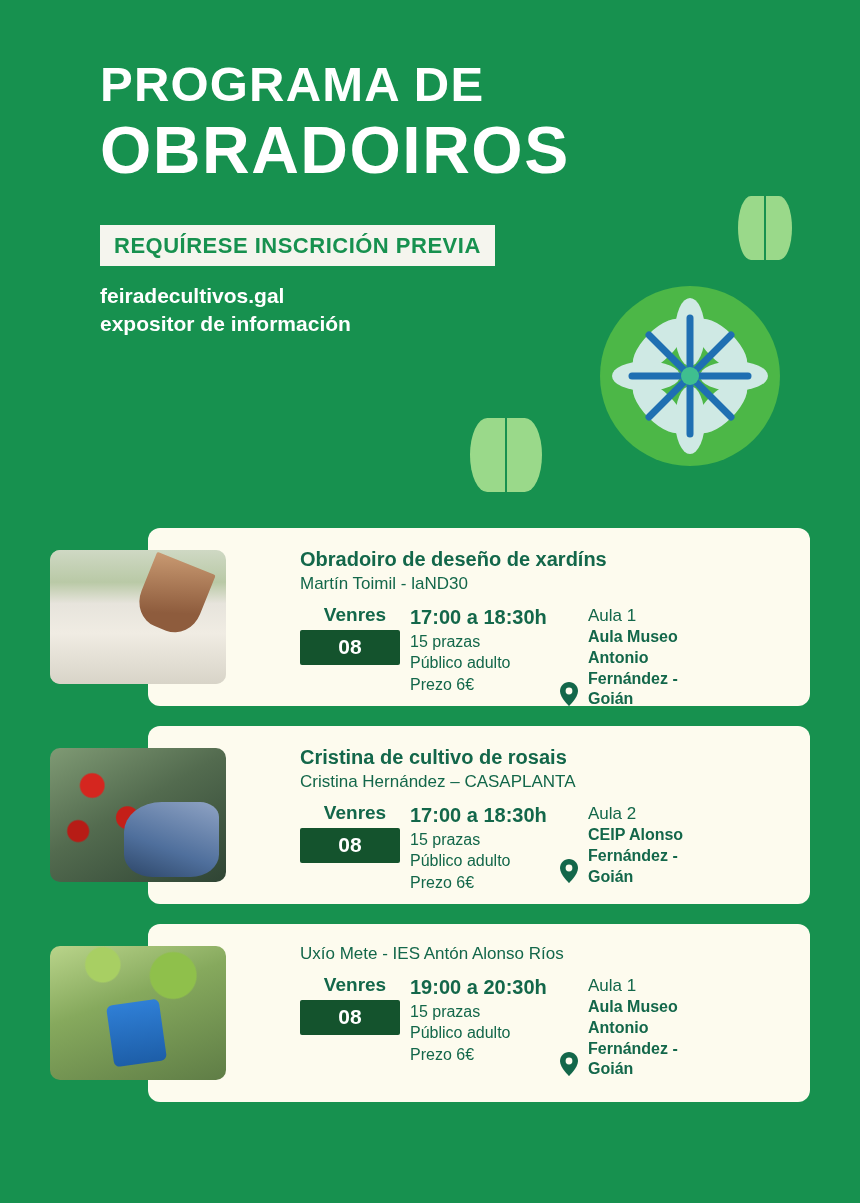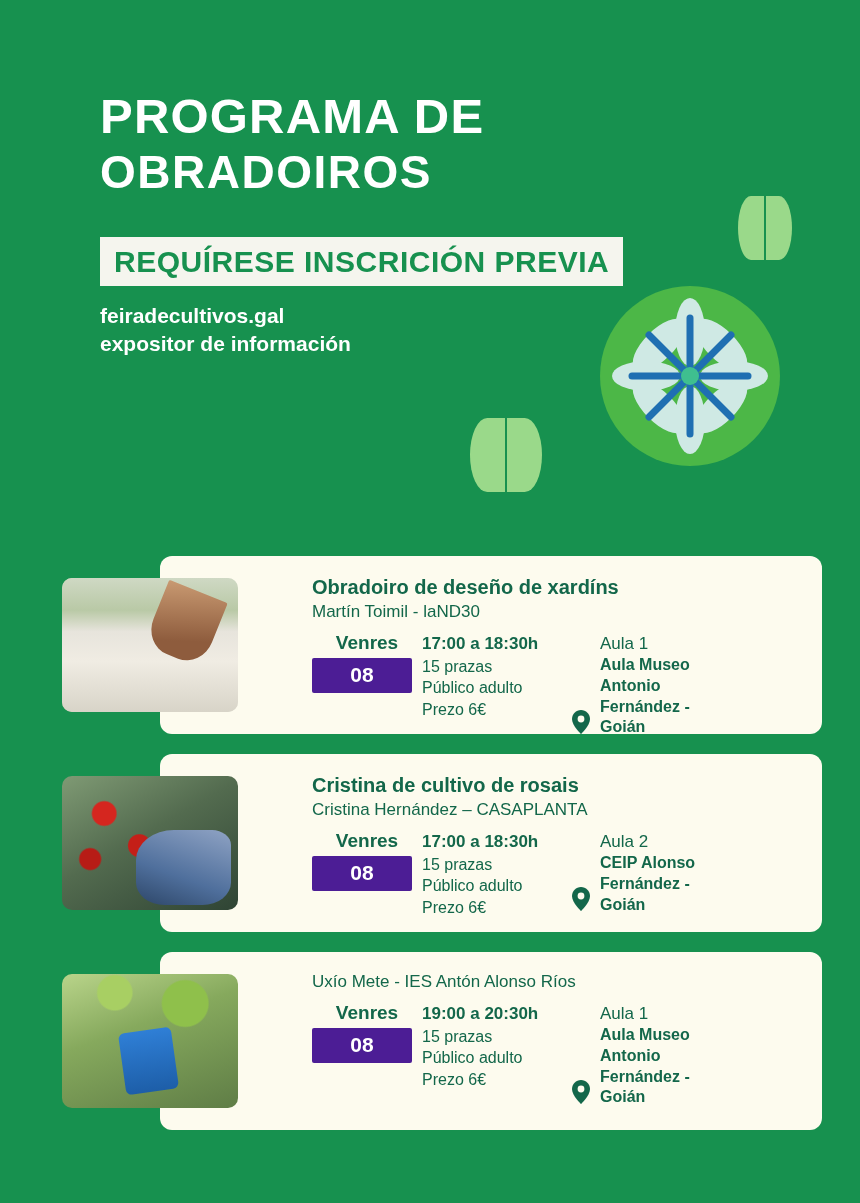--- a/index.html
+++ b/index.html
@@ -18,7 +18,7 @@
   
   .header {
     position: relative;
-    padding: 92px 0 0 0;
+    padding: 60px 0 0 0;
   }
   .title-block {
     padding-left: 100px;

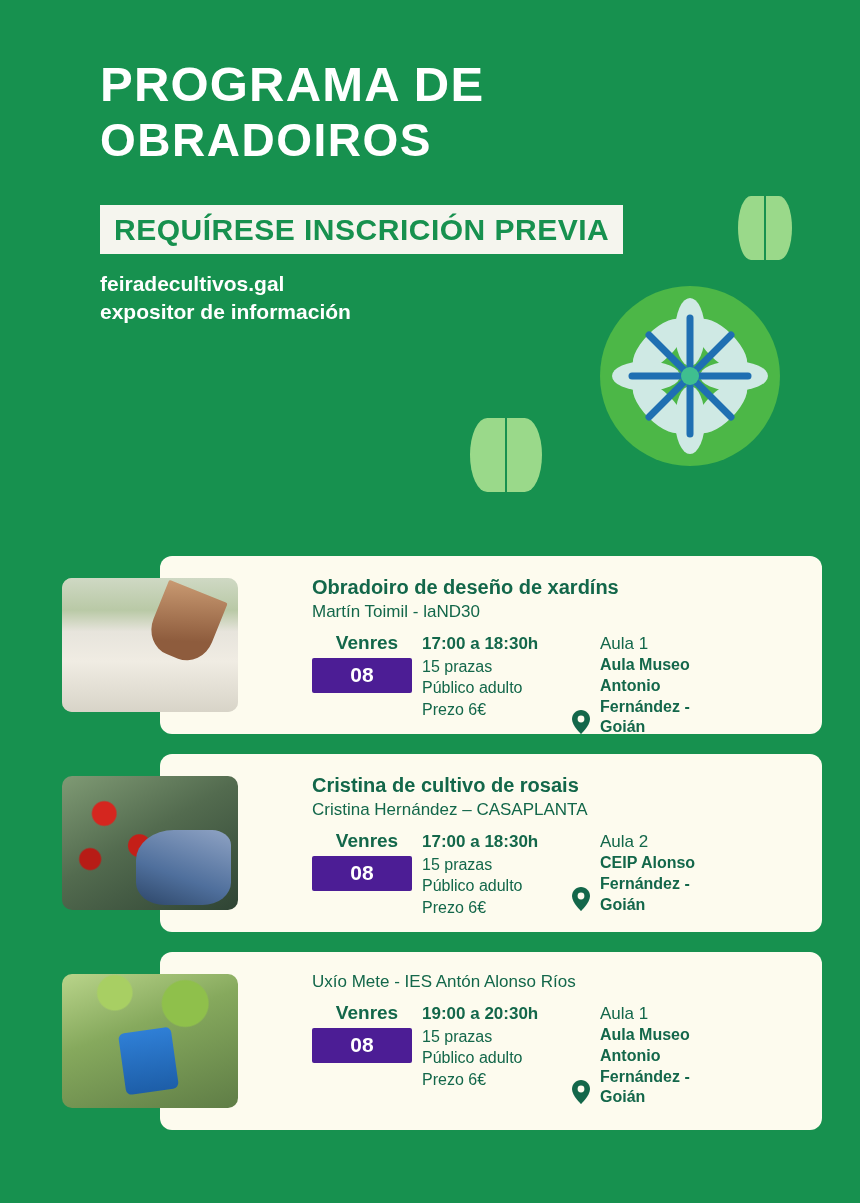--- a/index.html
+++ b/index.html
@@ -33,7 +33,7 @@
   }
   .title-line2 {
     color: #ffffff;
-    font-size: 46px;
+    font-size: 66px;
     font-weight: bold;
     letter-spacing: 1.5px;
     line-height: 1;

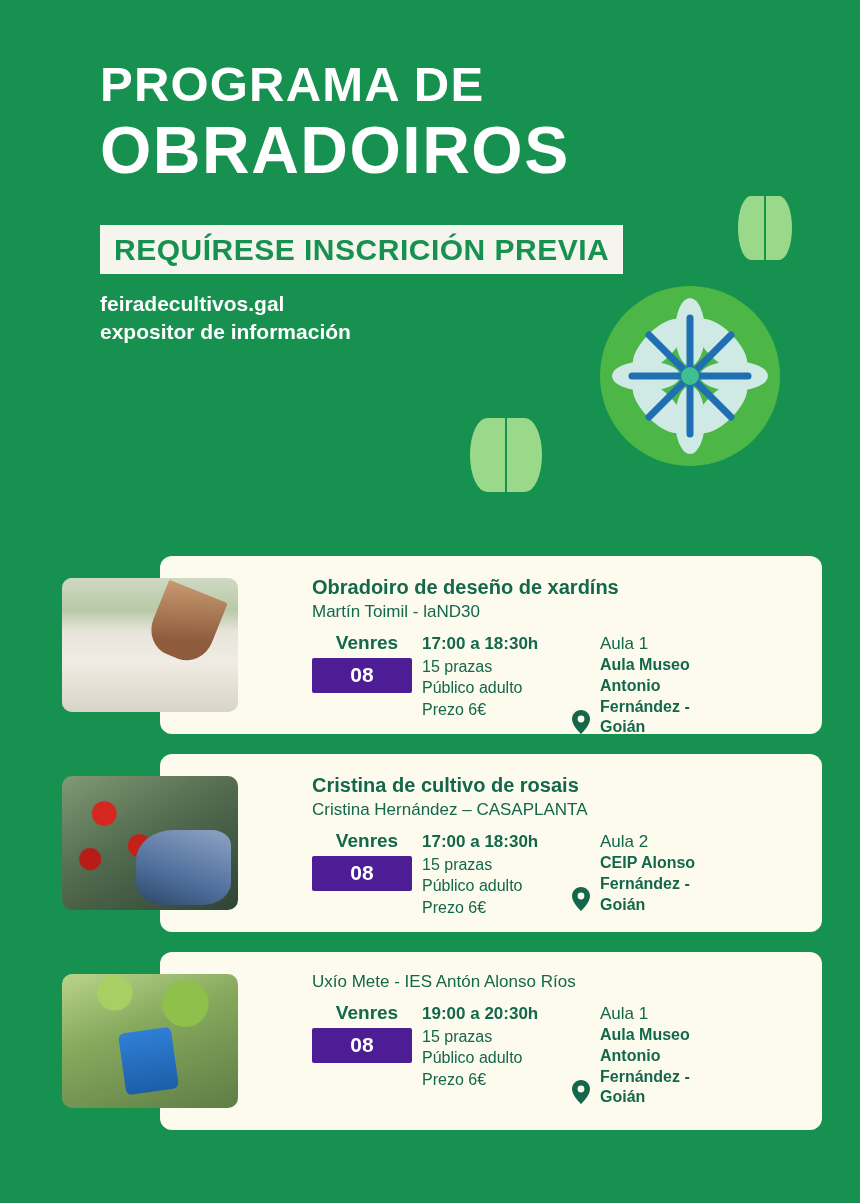--- a/index.html
+++ b/index.html
@@ -43,7 +43,7 @@
     display: inline-block;
     background: #f5f5ee;
     color: #17914f;
-    font-size: 30px;
+    font-size: 22px;
     font-weight: bold;
     letter-spacing: 0.5px;
     padding: 8px 14px 7px 14px;

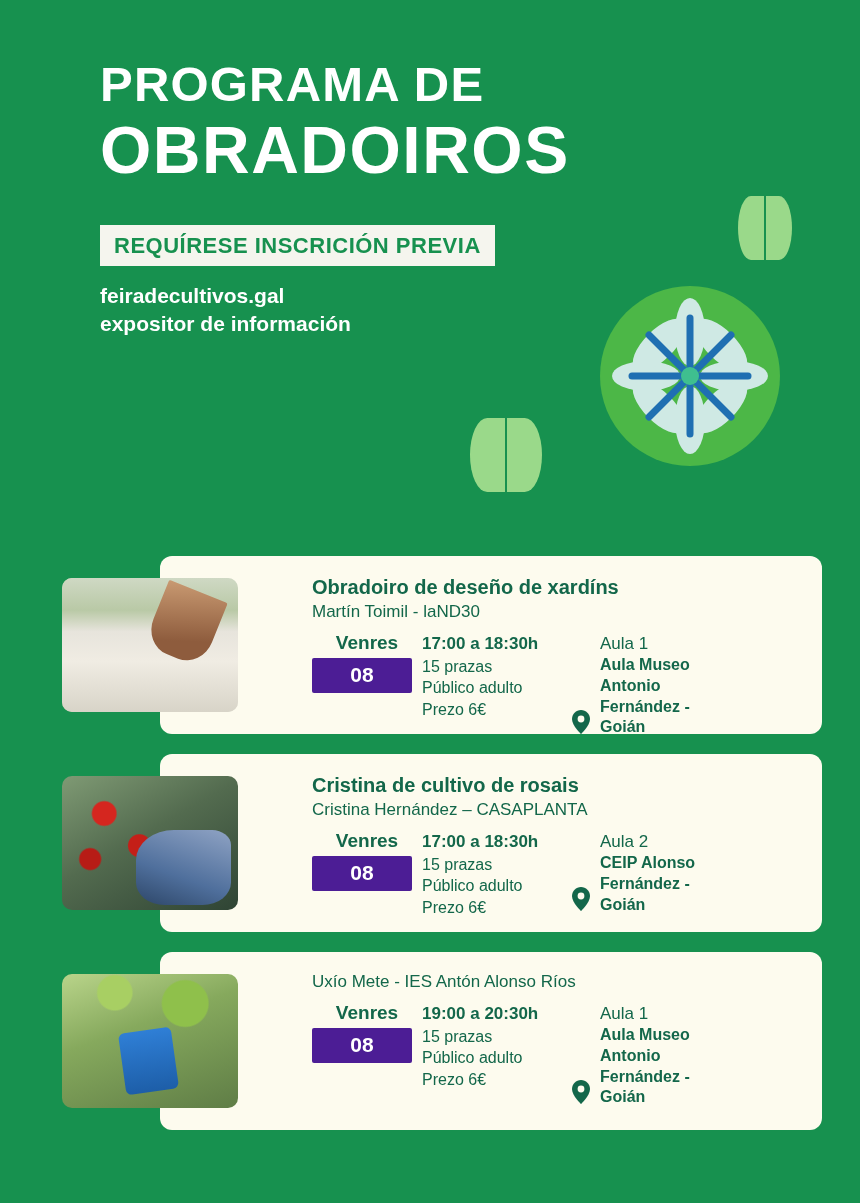--- a/index.html
+++ b/index.html
@@ -100,10 +100,9 @@
   
   .cards {
     position: absolute;
-    top: 556px;
+    top: 528px;
     left: 0;
     width: 743px;
-    padding-left: 12px;
   }
   .card {
     position: relative;

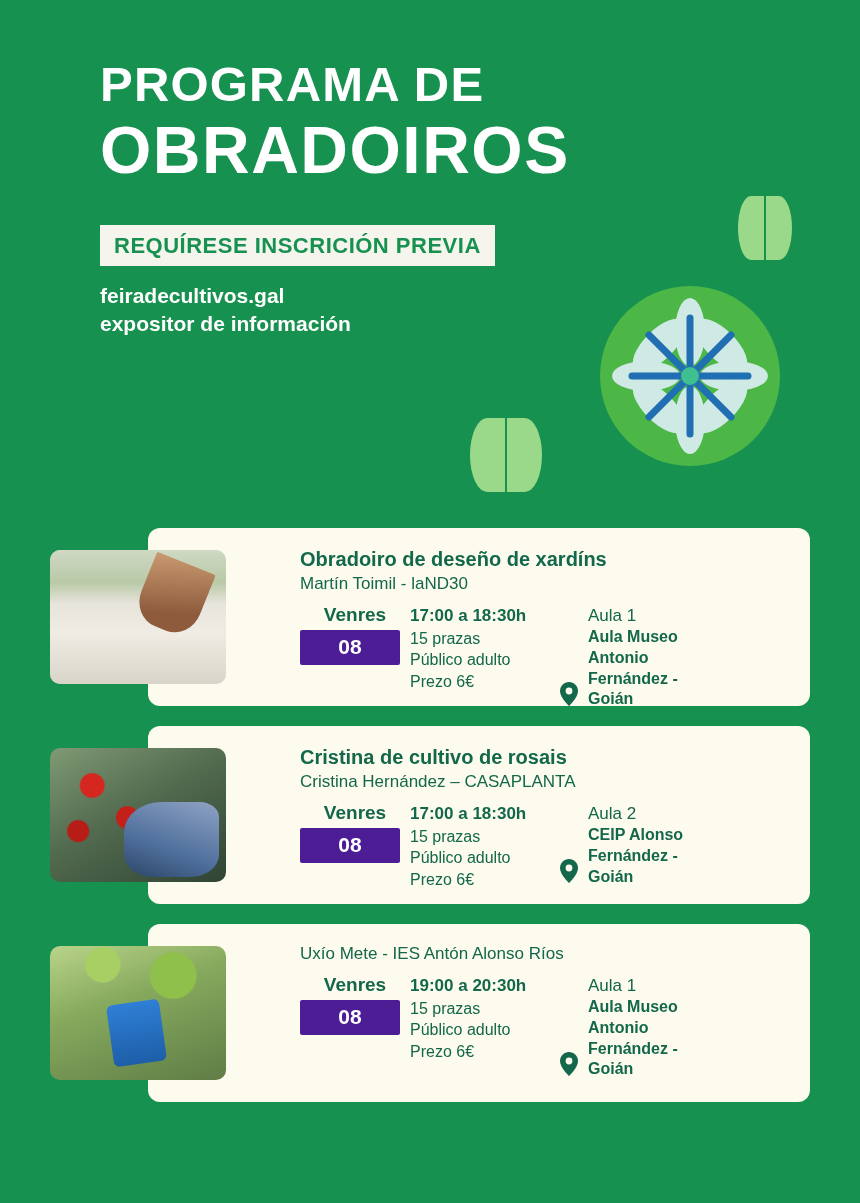--- a/index.html
+++ b/index.html
@@ -177,7 +177,7 @@
   }
   .info-time {
     color: #13674a;
-    font-size: 17px;
+    font-size: 20px;
     font-weight: bold;
     margin-bottom: 2px;
   }

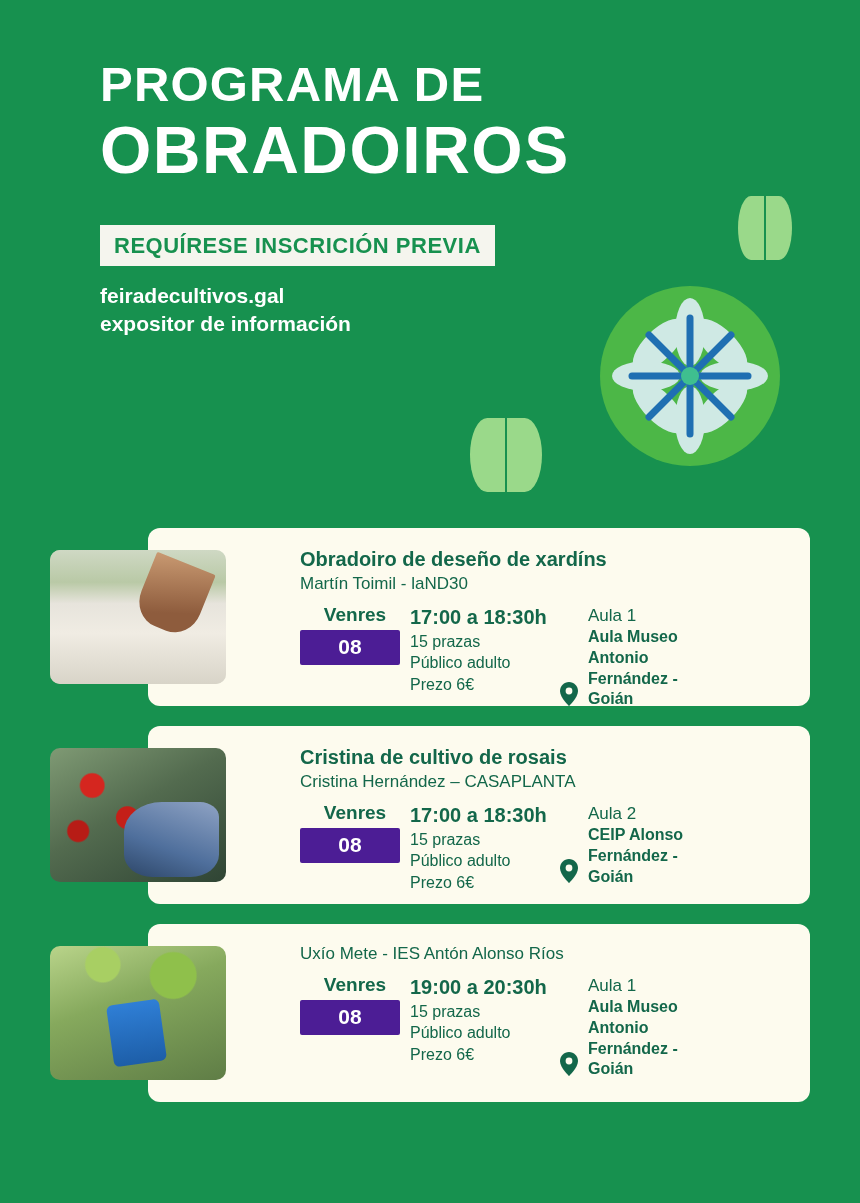--- a/index.html
+++ b/index.html
@@ -162,7 +162,7 @@
     margin-bottom: 4px;
   }
   .date-daybox {
-    background: #4c1d95;
+    background: #14532d;
     color: #ffffff;
     font-size: 21px;
     font-weight: bold;

